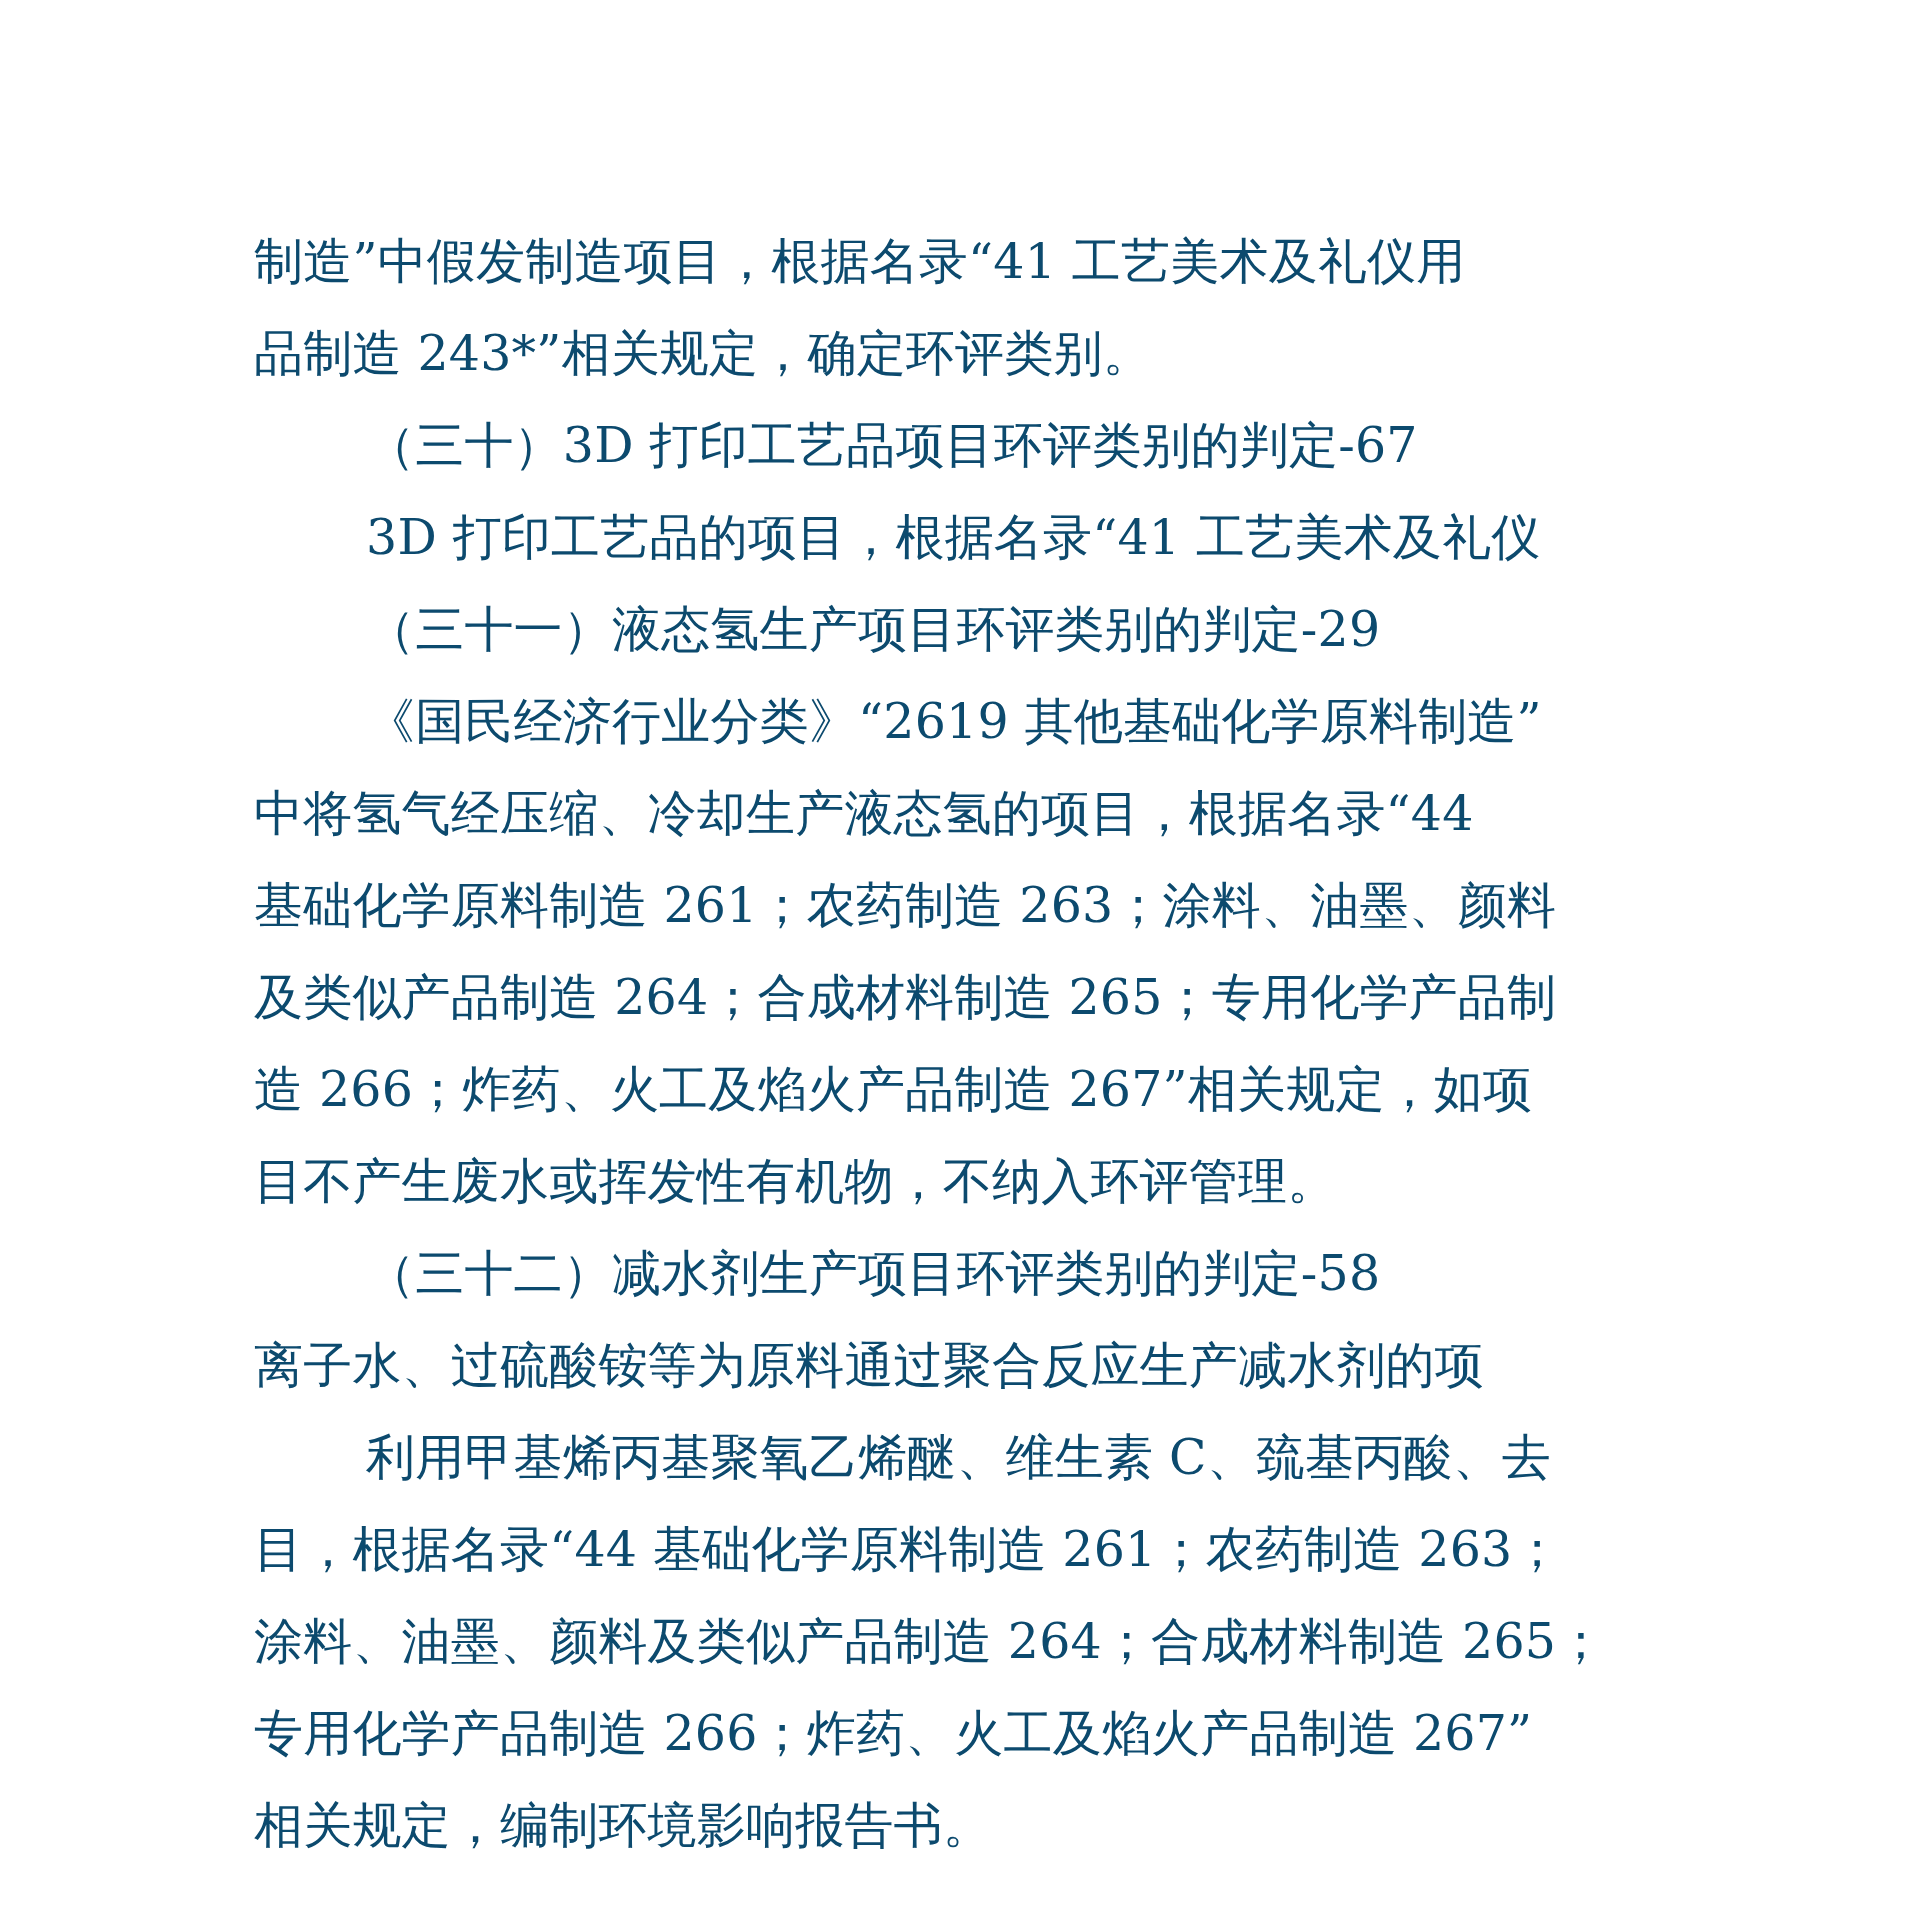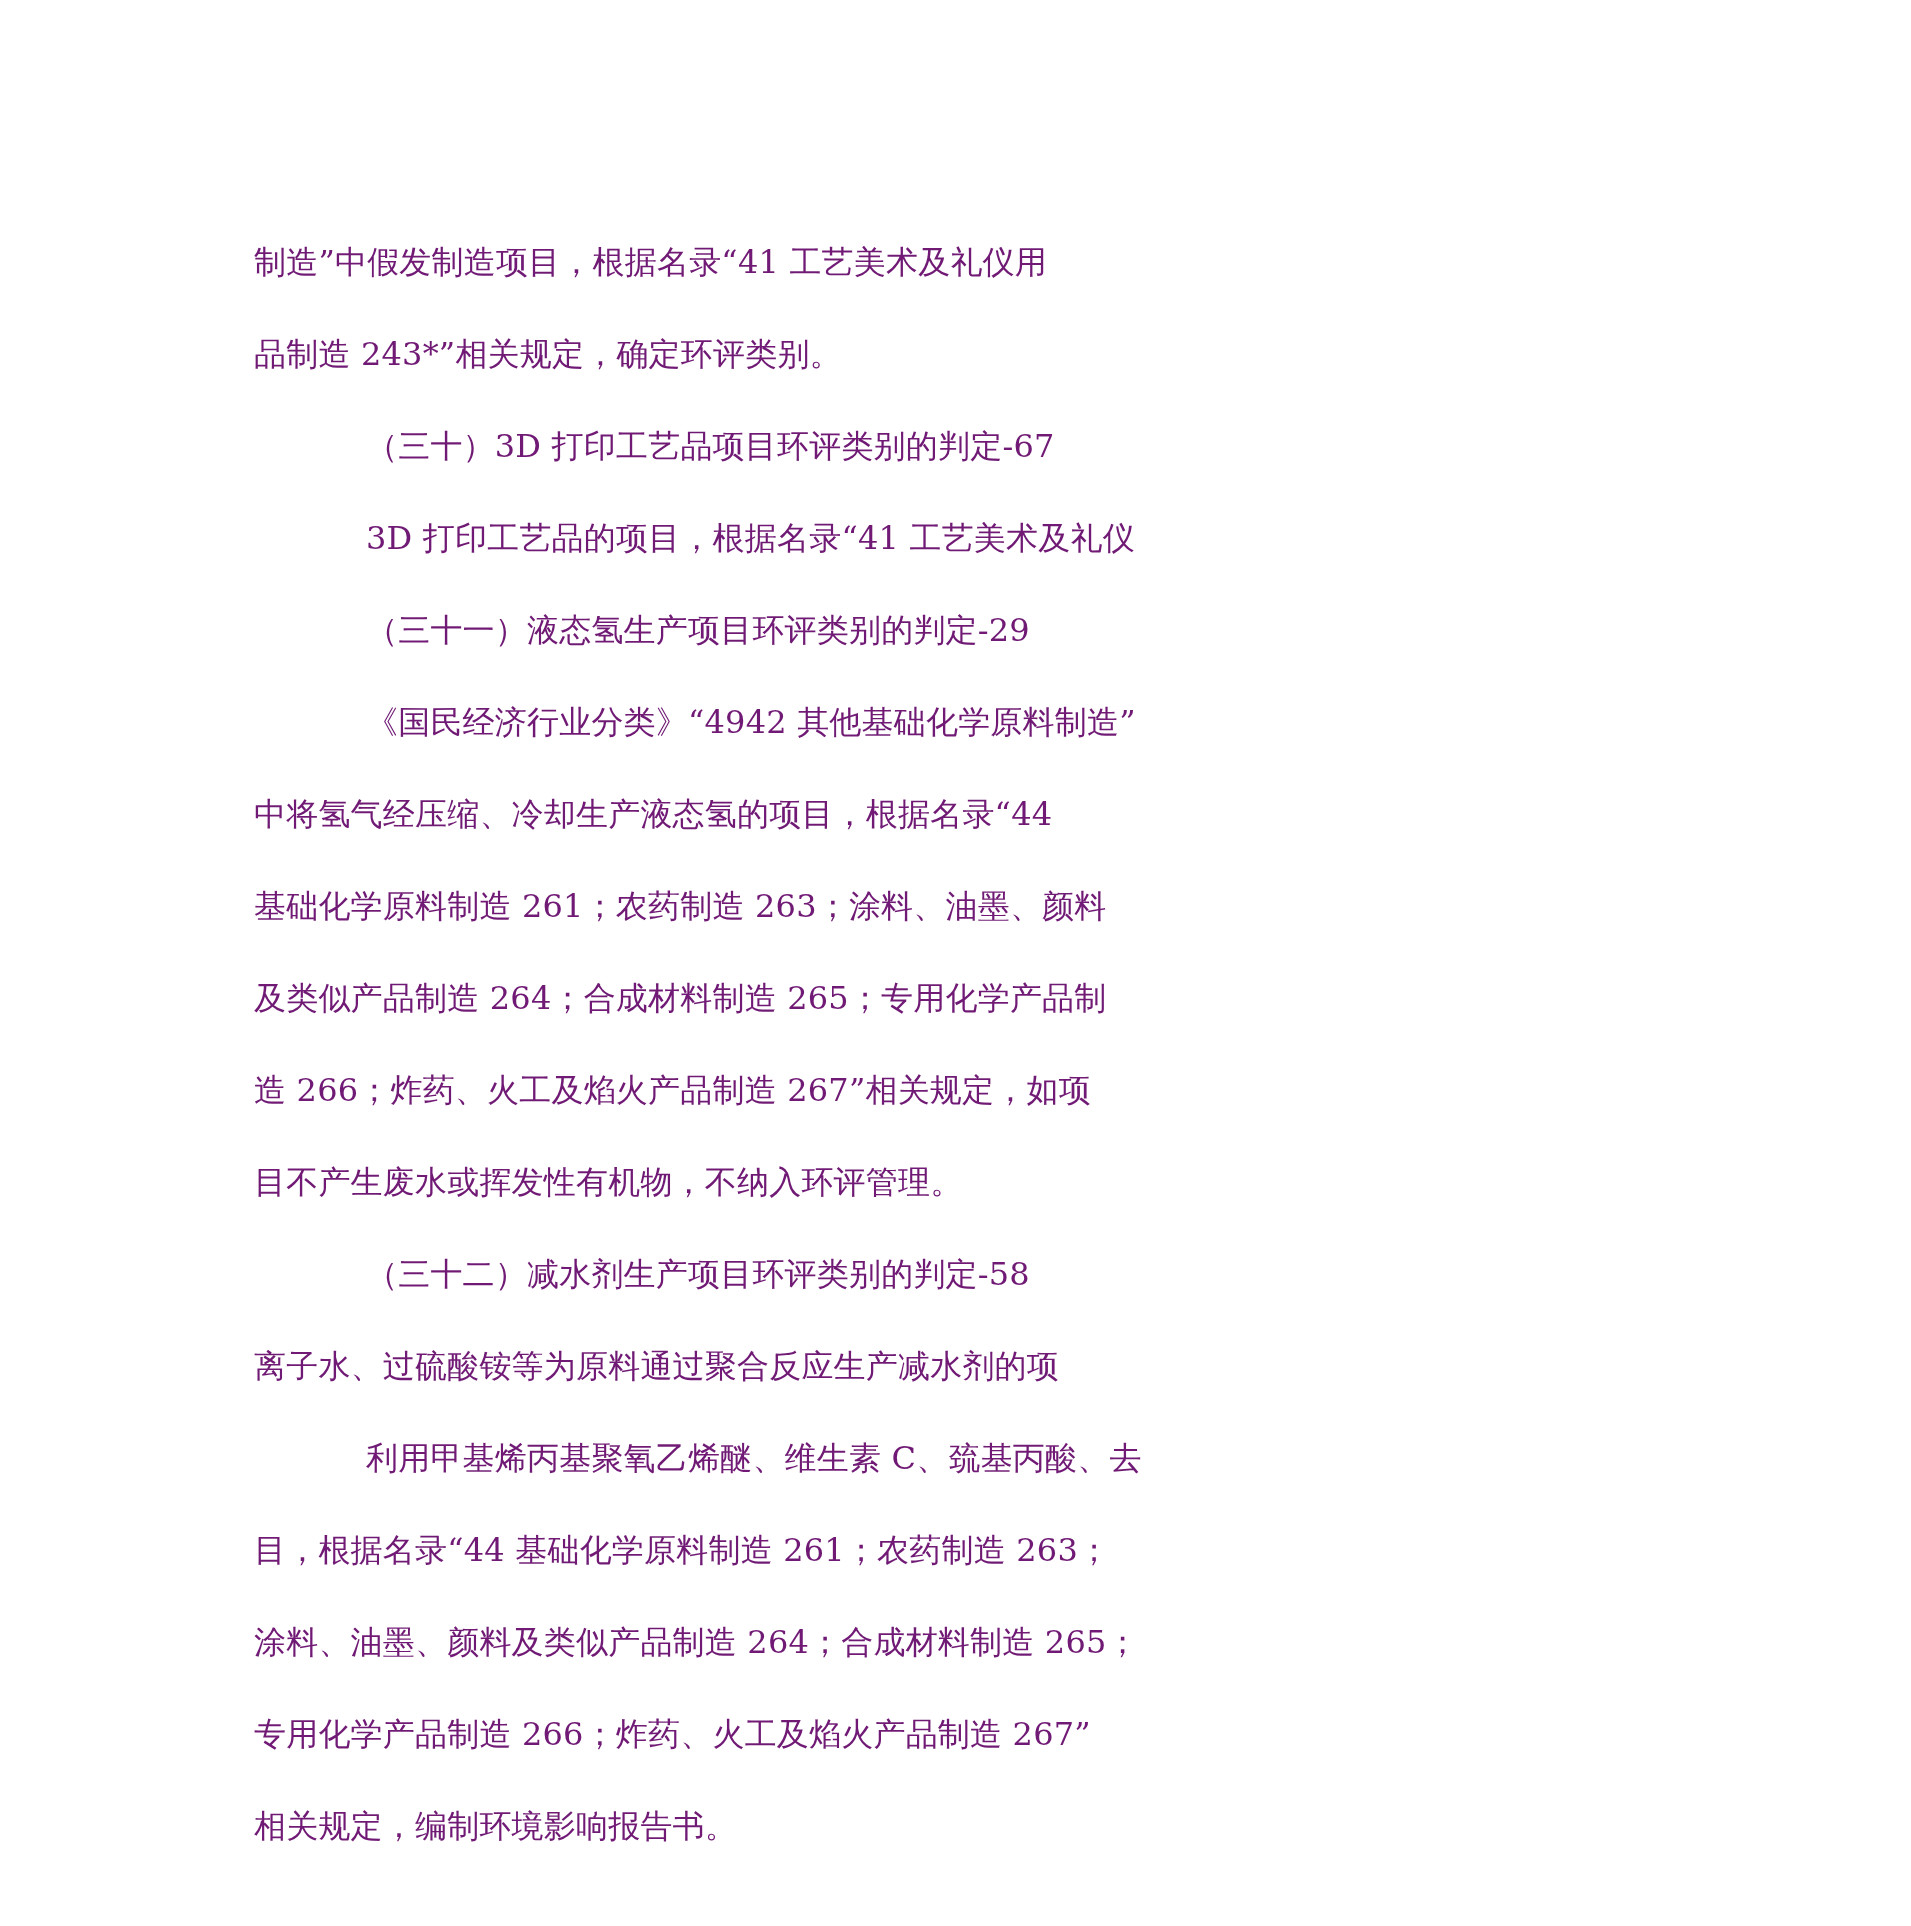--- a/index.html
+++ b/index.html
@@ -27,9 +27,9 @@
 
   .line {
     font-family: "DejaVu Serif", "Liberation Serif", serif;
-    font-size: 32px;
+    font-size: 49px;
     line-height: 92px;
-    color: #701a75;
+    color: #0c4a6e;
     white-space: pre;
     letter-spacing: 0.2px;
     font-weight: 400;

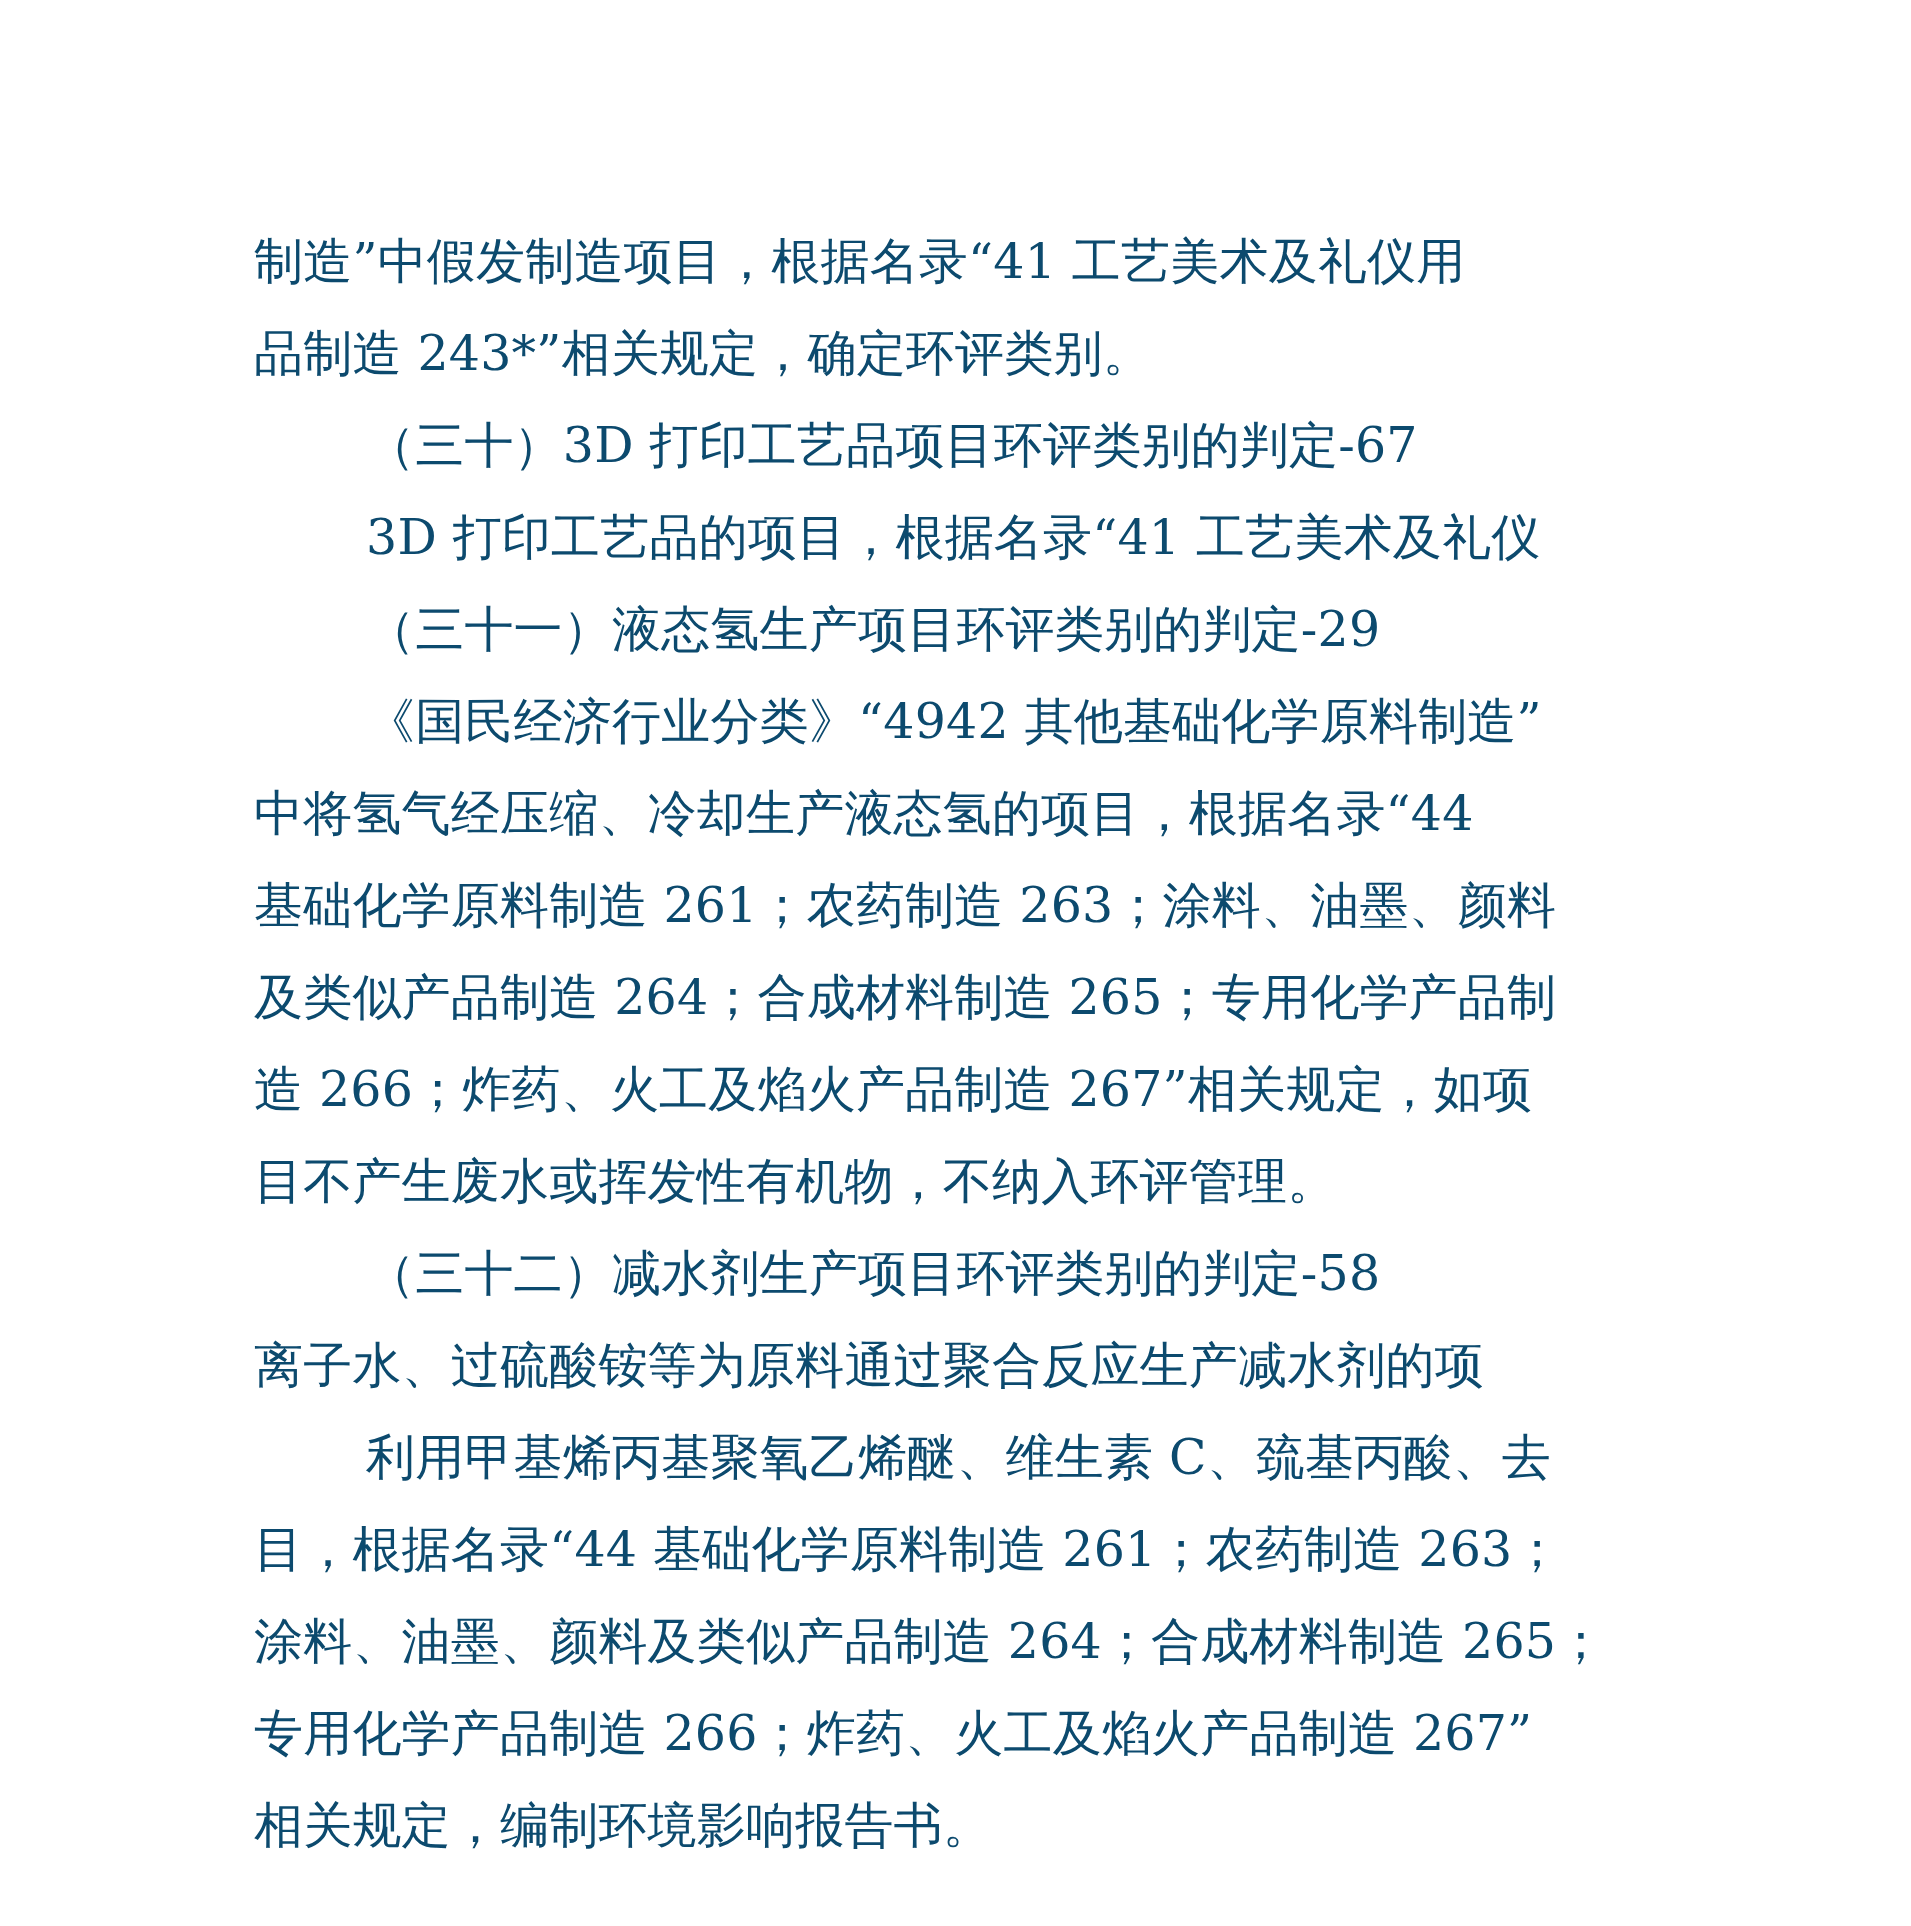--- a/index.html
+++ b/index.html
@@ -52,7 +52,7 @@
     <div class="line indent">（三十）3D 打印工艺品项目环评类别的判定-67</div>
     <div class="line indent">3D 打印工艺品的项目，根据名录“41 工艺美术及礼仪</div>
     <div class="line indent">（三十一）液态氢生产项目环评类别的判定-29</div>
-    <div class="line indent">《国民经济行业分类》“4942 其他基础化学原料制造”</div>
+    <div class="line indent">《国民经济行业分类》“2619 其他基础化学原料制造”</div>
     <div class="line">中将氢气经压缩、冷却生产液态氢的项目，根据名录“44</div>
     <div class="line">基础化学原料制造 261；农药制造 263；涂料、油墨、颜料</div>
     <div class="line">及类似产品制造 264；合成材料制造 265；专用化学产品制</div>

